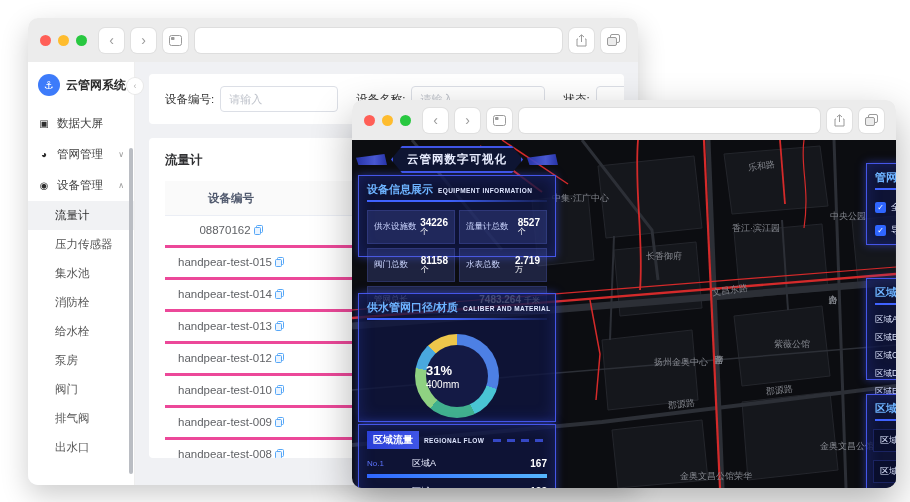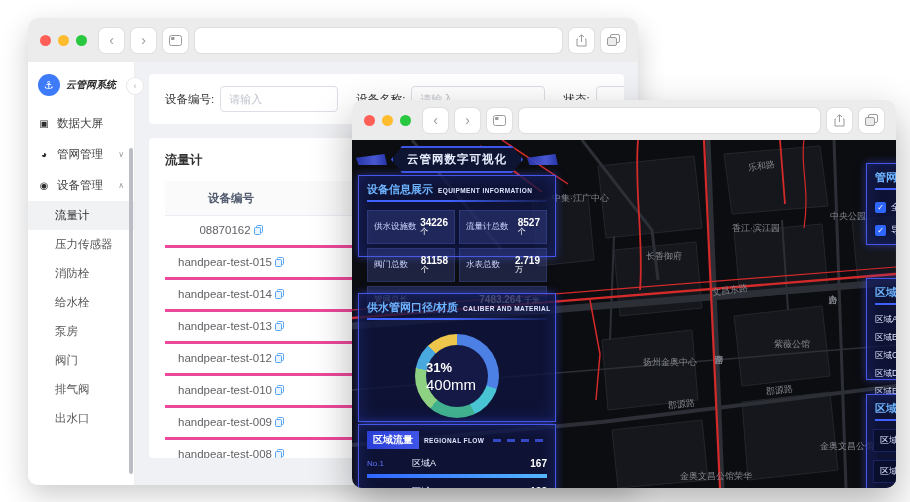--- a/index.html
+++ b/index.html
@@ -27,7 +27,7 @@
   .logo{display:flex;align-items:center;gap:6px;padding:12px 8px 12px 10px;}
   .logo-badge{width:22px;height:22px;border-radius:50%;background:var(--accent_blue);color:#fff;
               font-size:11px;display:flex;align-items:center;justify-content:center;flex-shrink:0;}
-  .logo-title{font-size:10px;font-weight:bold;color:#2b2b2b;white-space:nowrap;font-style:italic;}
+  .logo-title{font-size:12px;font-weight:bold;color:#2b2b2b;white-space:nowrap;}
   .collapse{position:absolute;right:-9px;top:16px;width:16px;height:16px;border-radius:50%;background:#fff;
             box-shadow:0 0 0 1px #e8e8e8;color:#b5b5b5;font-size:9px;display:flex;align-items:center;
             justify-content:center;z-index:3;}

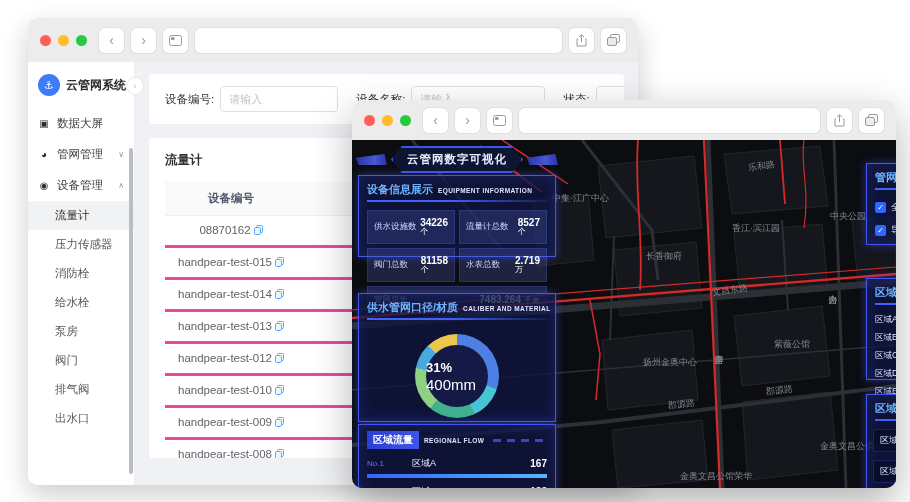--- a/index.html
+++ b/index.html
@@ -172,6 +172,7 @@
       </div>
       <div class="sub active">流量计</div>
       <div class="sub">压力传感器</div>
+      <div class="sub">集水池</div>
       <div class="sub">消防栓</div>
       <div class="sub">给水栓</div>
       <div class="sub">泵房</div>

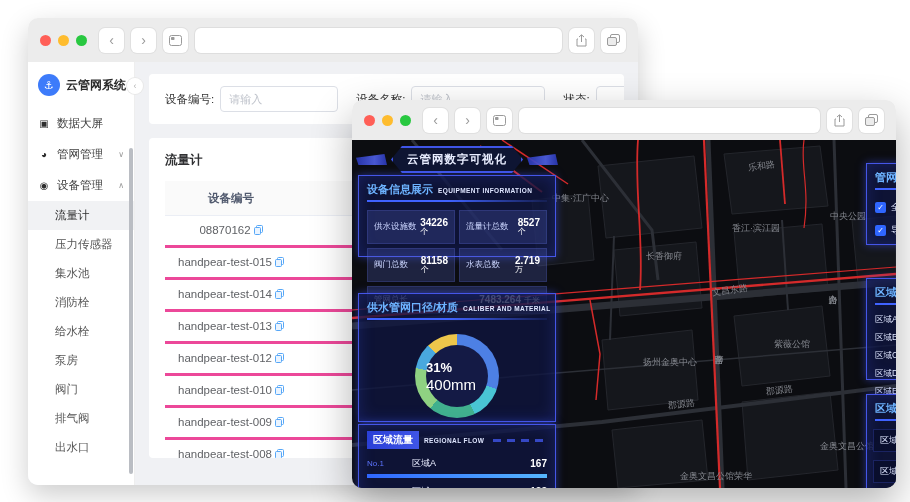--- a/index.html
+++ b/index.html
@@ -347,7 +347,7 @@
         <span class="mlabel" style="left: 360px; top: 144px; transform: rotate(-8deg);">文昌东路</span>
         <span class="mlabel v" style="left: 474px; top: 148px;">合力路</span>
         <span class="mlabel" style="left: 422px; top: 198px;">紫薇公馆</span>
-        <span class="mlabel" style="left: 291px; top: 216px;">扬州金奥中心</span>
+        <span class="mlabel" style="left: 302px; top: 216px;">扬州金奥中心</span>
         <span class="mlabel v" style="left: 360px; top: 208px;">李营路</span>
         <span class="mlabel" style="left: 316px; top: 258px; transform: rotate(-6deg);">郡源路</span>
         <span class="mlabel" style="left: 414px; top: 244px; transform: rotate(-6deg);">郡源路</span>

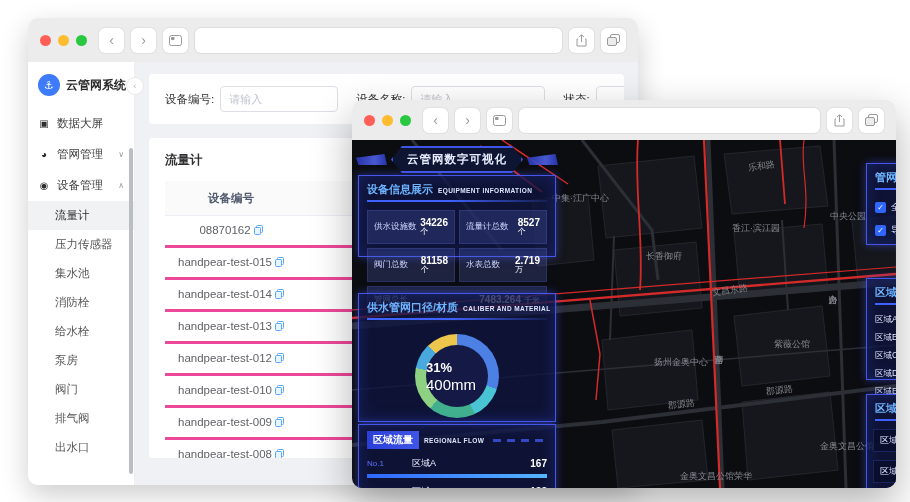--- a/index.html
+++ b/index.html
@@ -95,7 +95,7 @@
   .dhole{position:absolute;inset:11px;background:#141a45;border-radius:50%;display:flex;flex-direction:column;
          justify-content:center;}
   .dpct{font-size:13px;font-weight:bold;color:#fff;}
-  .dlbl{font-size:15px;color:#fff;margin-top:1px;}
+  .dlbl{font-size:10px;color:#fff;margin-top:1px;}
 
   .frow{display:flex;align-items:center;padding:5px 8px 2px;}
   .fno{color:#5d74ff;font-size:8px;width:45px;flex-shrink:0;}

